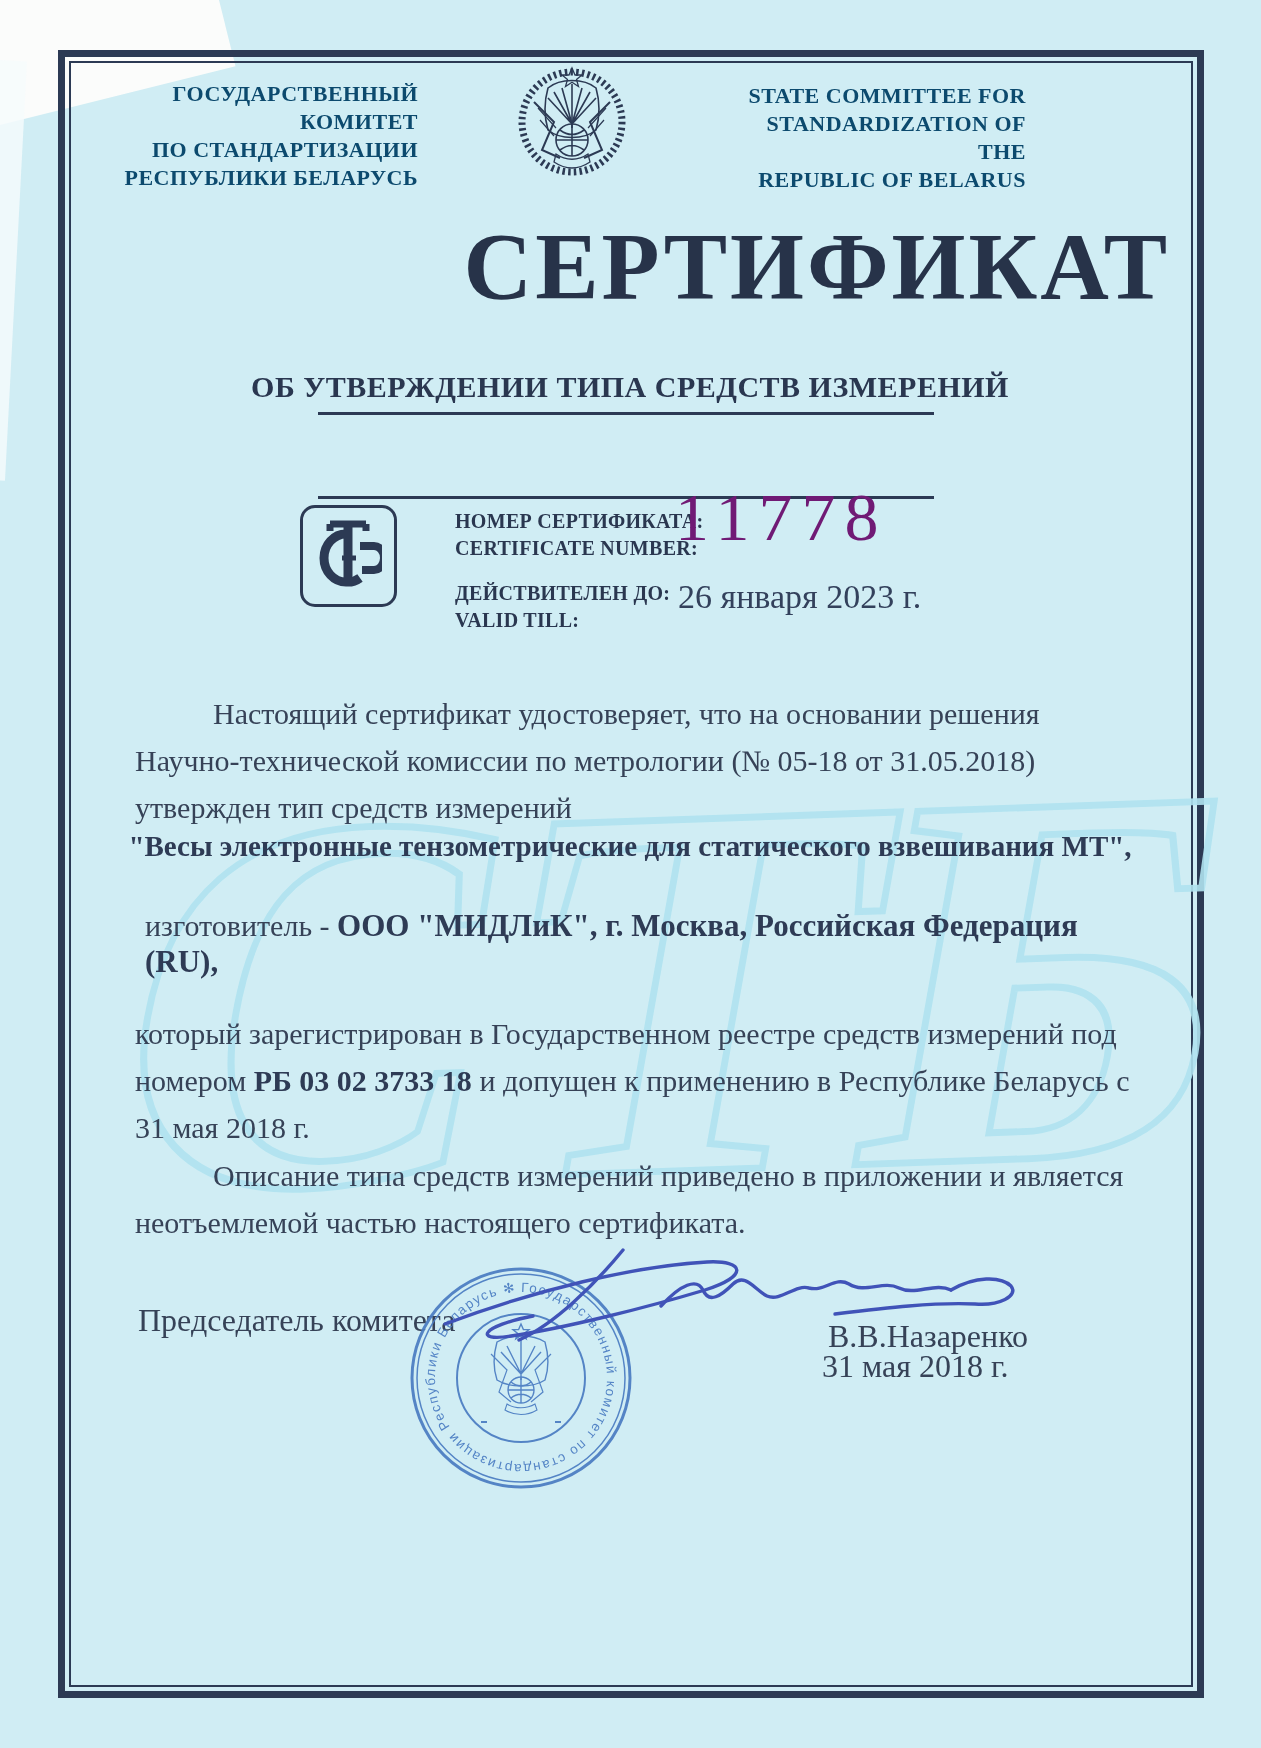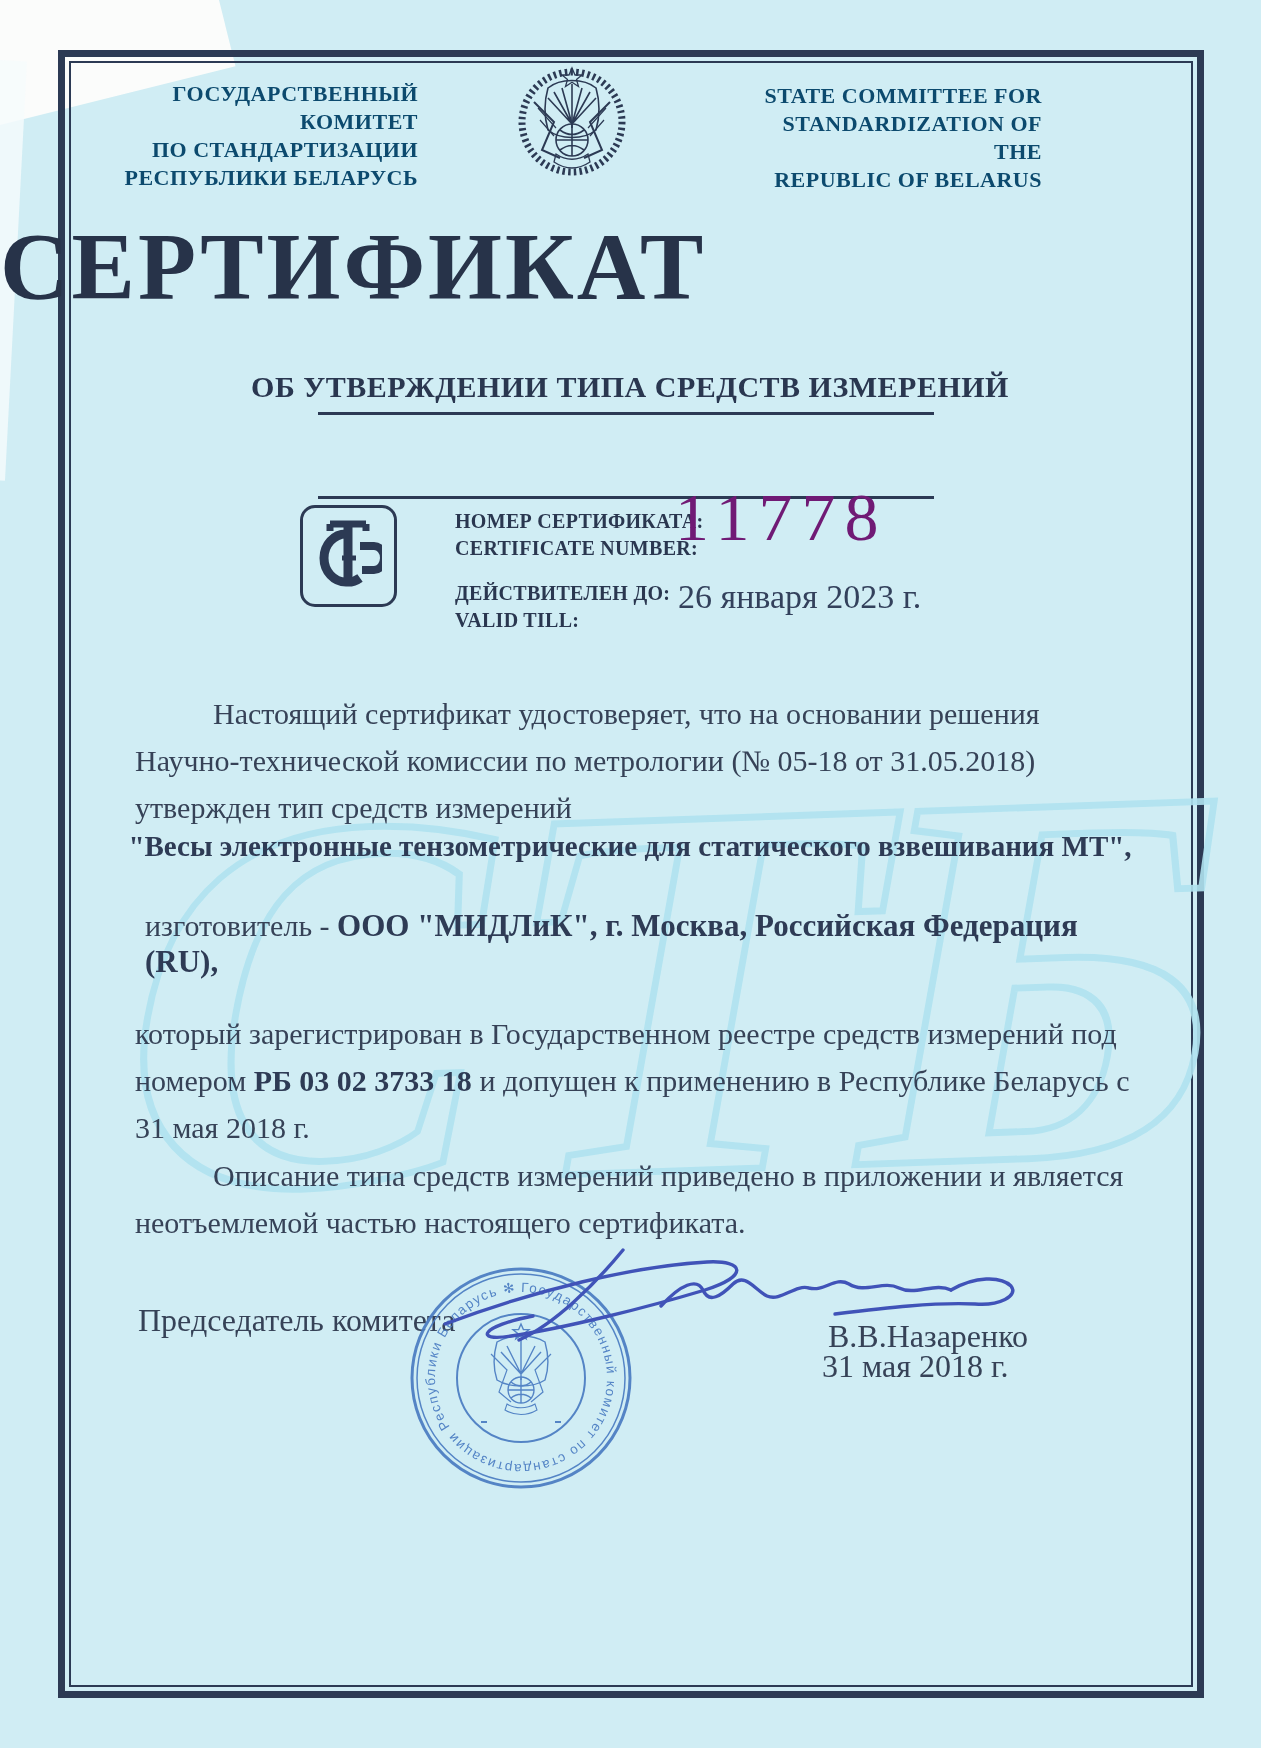--- a/index.html
+++ b/index.html
@@ -119,7 +119,7 @@
     </svg>
   </div>
 
-  <div class="abs org" style="left:732px;top:82px;width:310px;font-family:Liberation Serif, serif;">
+  <div class="abs org" style="left:716px;top:82px;width:310px;font-family:Liberation Serif, serif;">
     <div>STATE COMMITTEE FOR</div>
     <div>STANDARDIZATION OF THE</div>
     <div>REPUBLIC OF BELARUS</div>

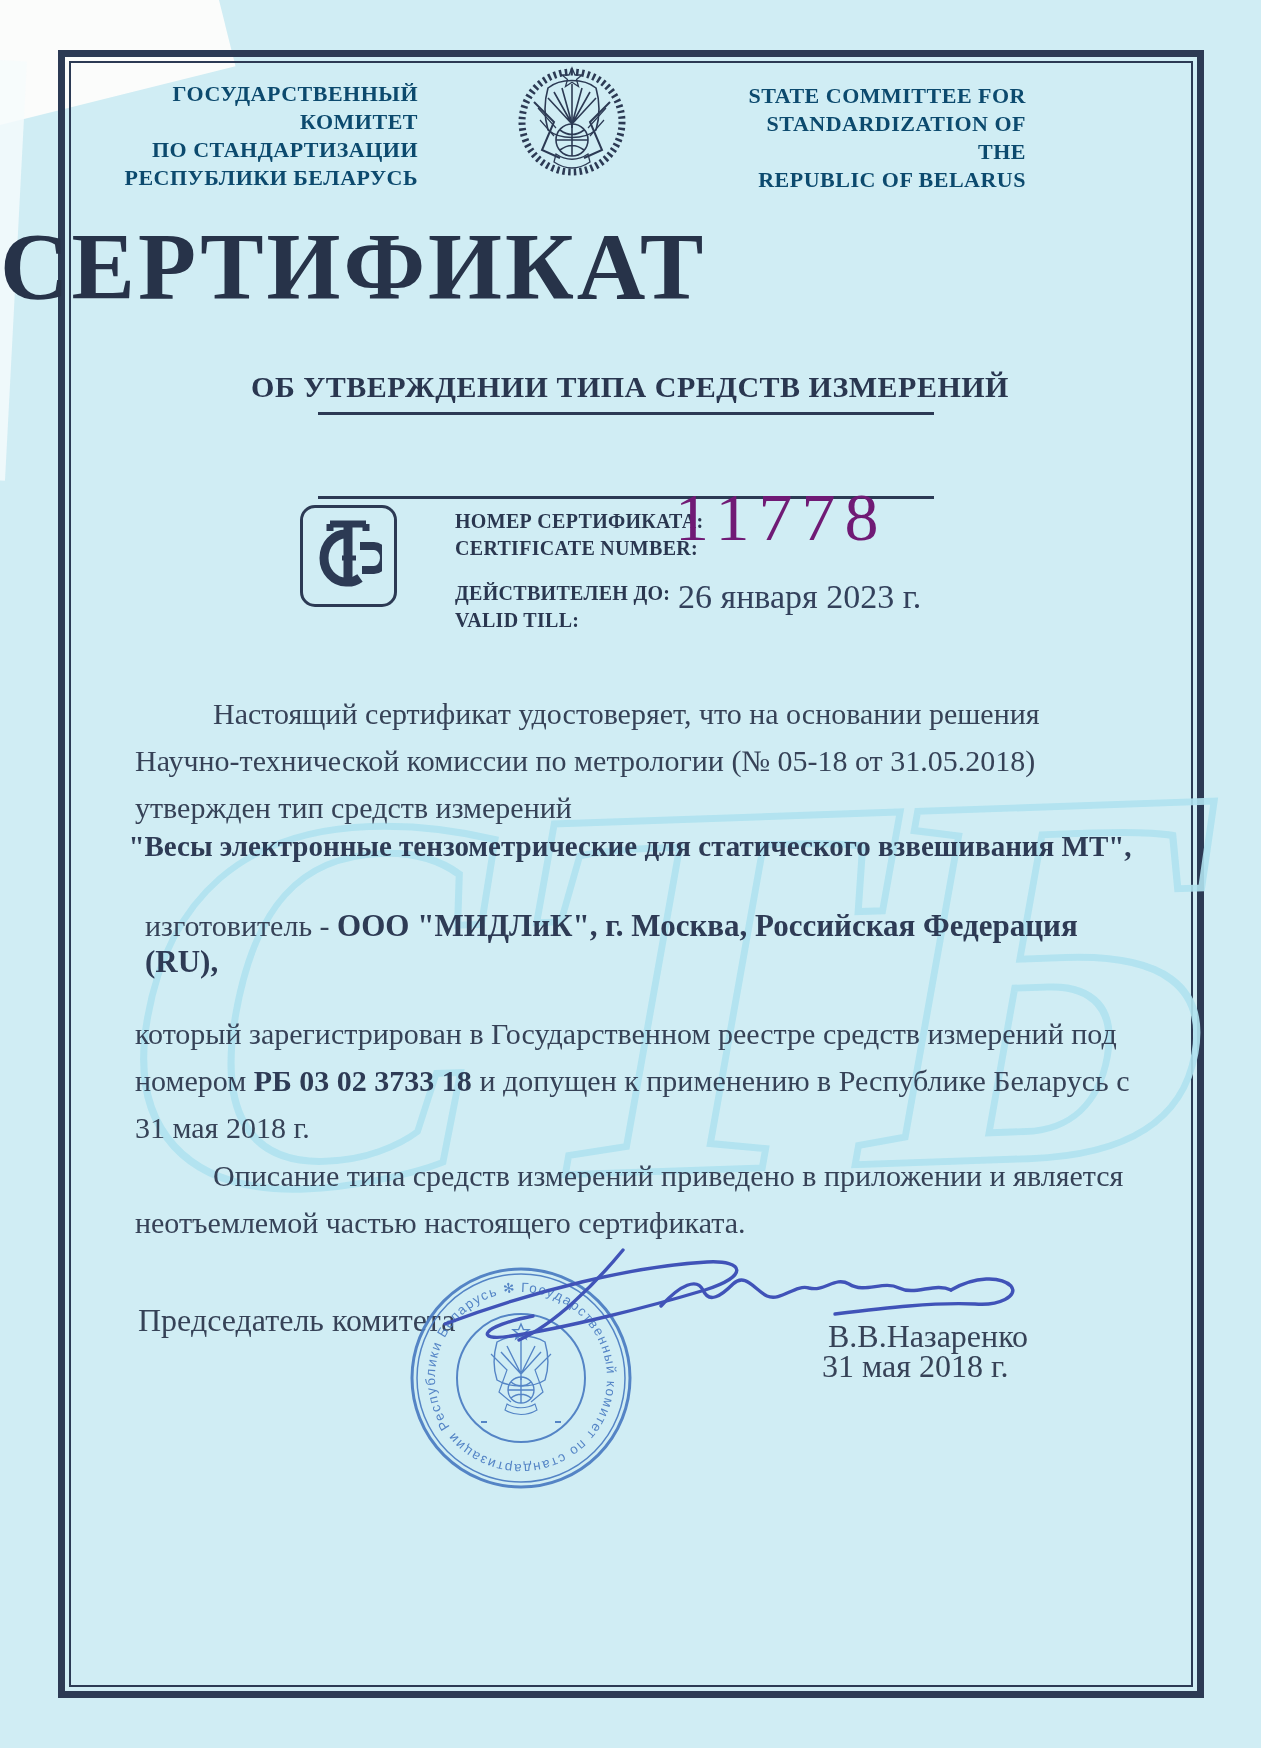--- a/index.html
+++ b/index.html
@@ -43,7 +43,7 @@
     text-align:right;letter-spacing:.5px;color:#0c4a6e;
   }
   .title{
-    left:0;top:212px;width:1170px;text-align:left;
+    left:0;top:212px;width:1170px;text-align:right;
     font-weight:bold;font-size:95px;letter-spacing:3px;color:#273349;
   }
   .subtitle-ru{

